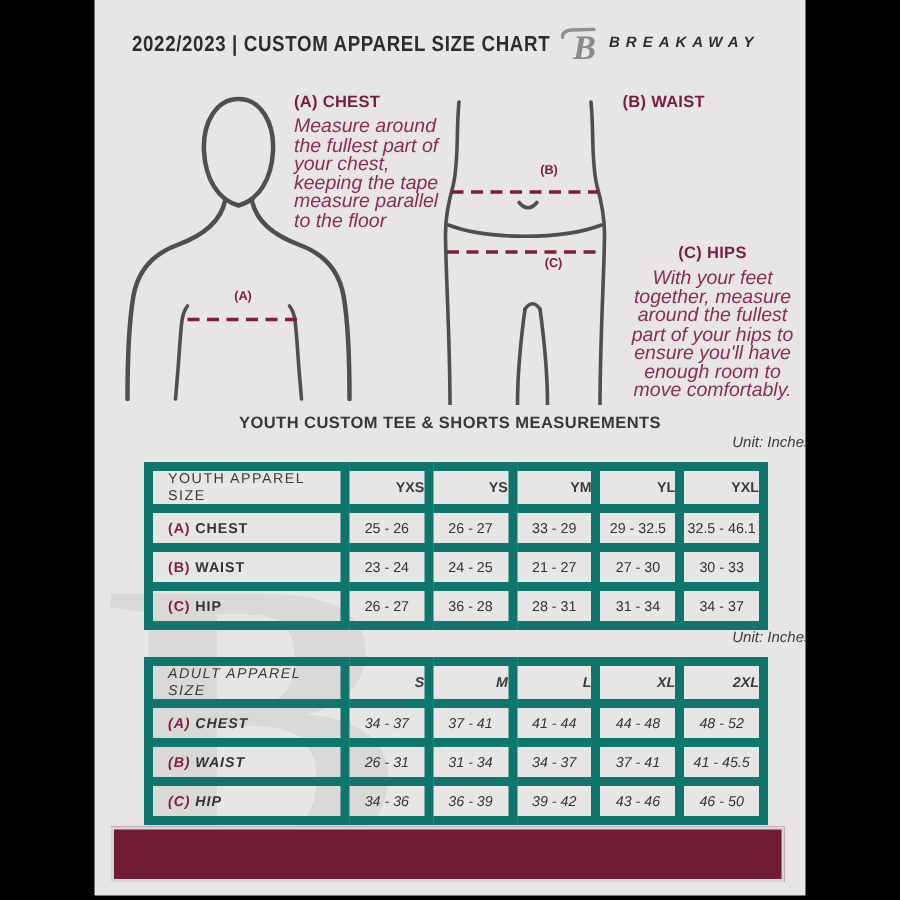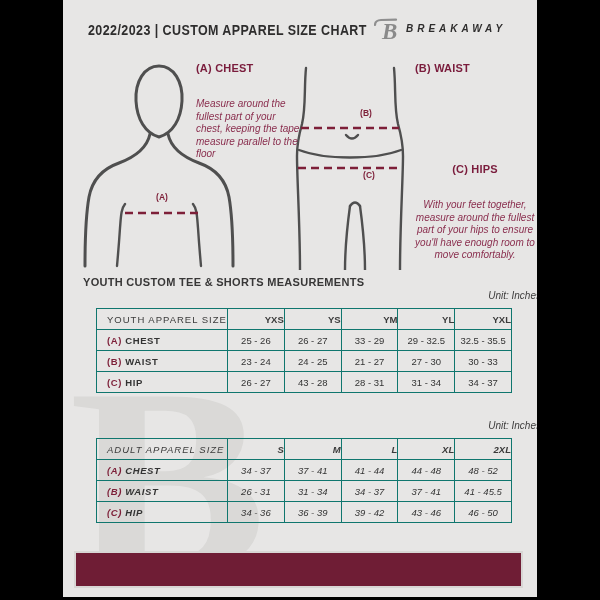--- a/index.html
+++ b/index.html
@@ -22,7 +22,7 @@
   
   .instr { position:absolute; z-index:1; }
   .instr-h { font-size:11px; font-weight:700; color:#7a1c3c; letter-spacing:0.2px; }
-  .instr-p { margin-top:24px; font-size:10px; font-style:italic; color:#8a2e4e; line-height:12.5px; }
+  .instr-p { margin-top:4px; font-size:13px; font-style:italic; color:#8a2e4e; line-height:12.5px; }
   .instr-chest { left:133px; top:62px; width:106px; }
   .instr-waist { left:352px; top:62px; width:116px; }
   .instr-hips  { left:352px; top:163px; width:120px;text-align:center; }

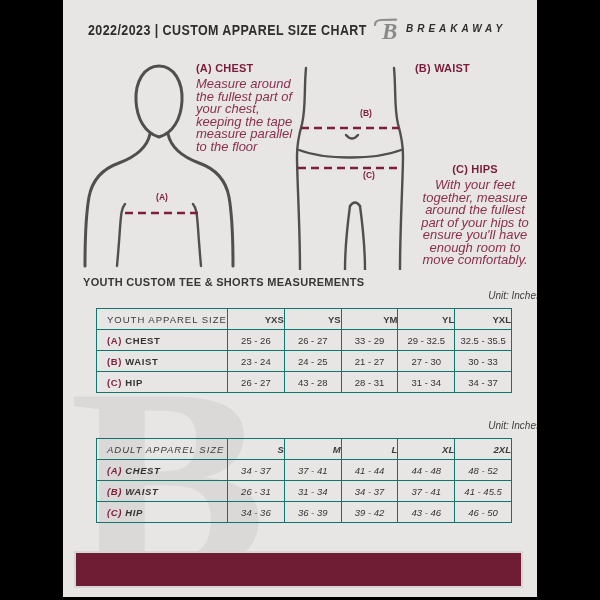--- a/index.html
+++ b/index.html
@@ -41,8 +41,8 @@
   .dlabel-c { left:295px; top:170px; }
   
   .sec-title {
-    position:absolute; left:0; width:100%; text-align:left; z-index:1;
-    font-size:11px; font-weight:700; color:#383737; letter-spacing:0.3px;padding-left:20px;
+    position:absolute; left:0; width:100%; text-align:center; z-index:1;
+    font-size:11px; font-weight:700; color:#383737; letter-spacing:0.3px;
   }
   .sec-unit {
     position:absolute; left:4px; width:100%; text-align:right; z-index:1;

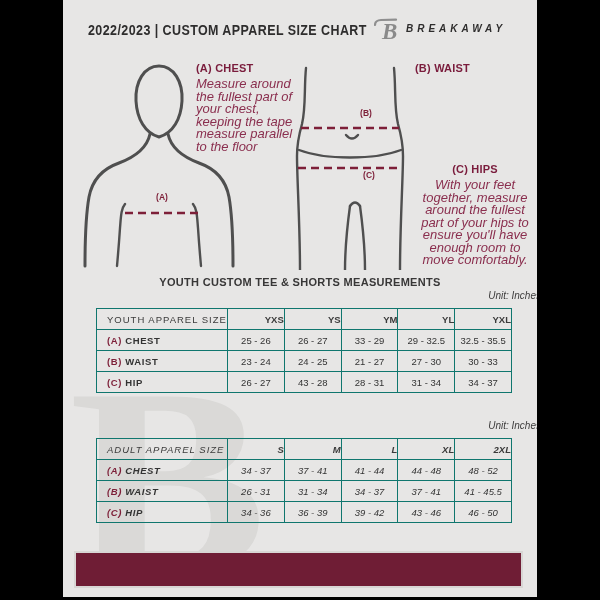--- a/index.html
+++ b/index.html
@@ -57,7 +57,7 @@
   }
   .tbl-youth { top:308px; } .tbl-adult { top:438px;font-style:italic; }
   .size-tbl th, .size-tbl td {
-    border:1px solid #0f766e; height:20px; padding:0;
+    border:6px solid #0f766e; height:20px; padding:0;
     font-size:9.5px; color:#333; text-align:center; font-weight:400;
   }
   .size-tbl th { font-weight:700; color:#3b3b3b;text-align:right; }

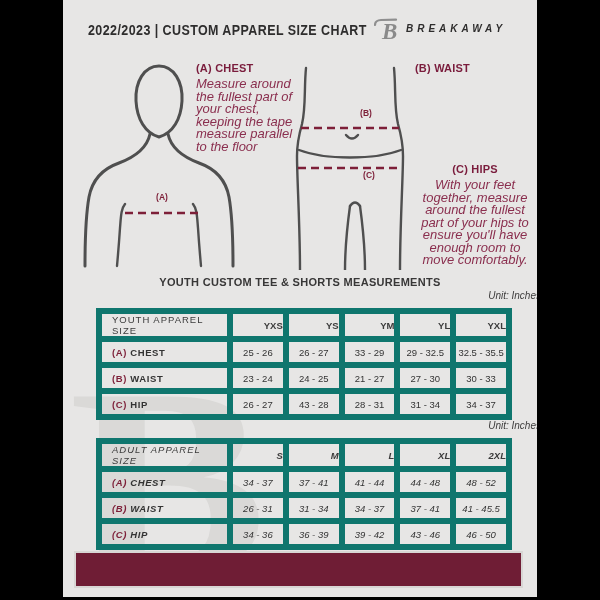--- a/index.html
+++ b/index.html
@@ -159,7 +159,7 @@
             <td>26 - 27</td>
             <td>33 - 29</td>
             <td>29 - 32.5</td>
-            <td>32.5 - 35.5</td>
+            <td>32.5 - 46.1</td>
           </tr>
           <tr>
             <td class="lbl"><span class="key">(B)</span> WAIST</td>

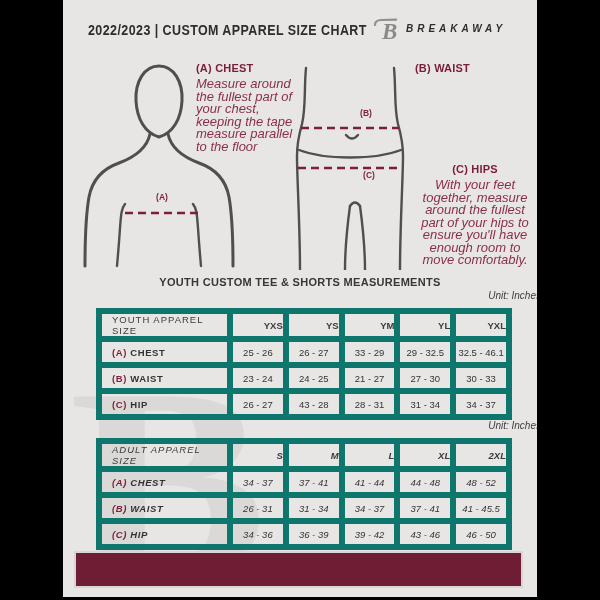--- a/index.html
+++ b/index.html
@@ -172,7 +172,7 @@
           <tr>
             <td class="lbl"><span class="key">(C)</span> HIP</td>
             <td>26 - 27</td>
-            <td>43 - 28</td>
+            <td>36 - 28</td>
             <td>28 - 31</td>
             <td>31 - 34</td>
             <td>34 - 37</td>

